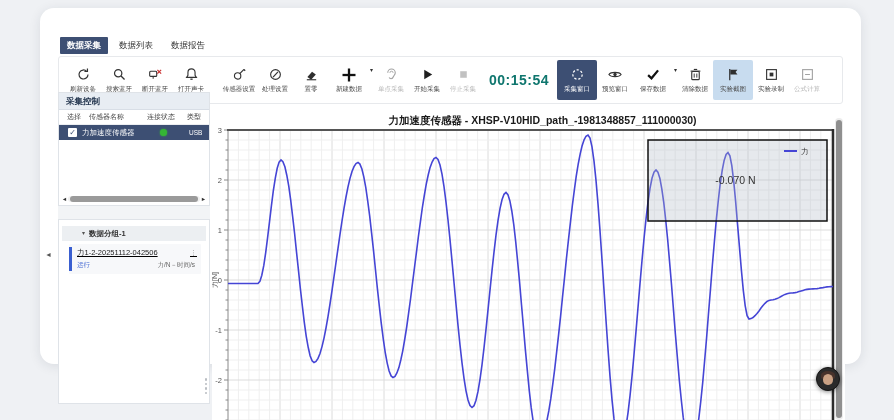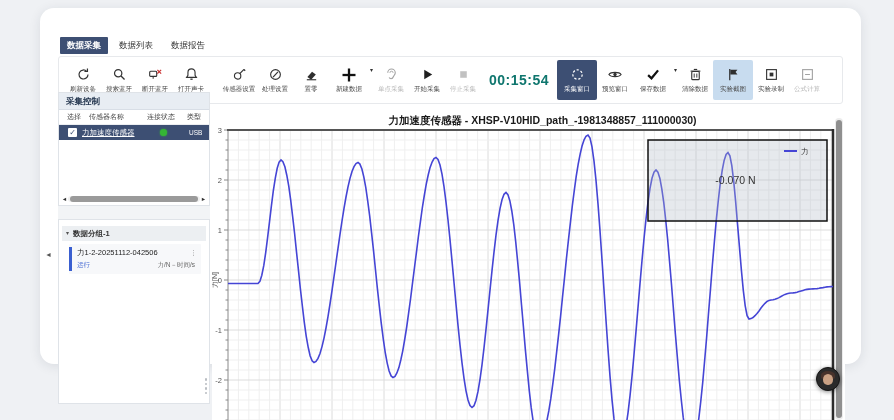--- a/index.html
+++ b/index.html
@@ -55,7 +55,7 @@
   .trow{display:flex;height:15px;align-items:center;background:var(--accent_navy);color:#fff;font-size:7.5px;}
   .cbx{width:9px;height:9px;background:#fff;border-radius:1px;margin-left:9px;margin-right:5px;
     color:var(--accent_navy);font-size:8px;line-height:9px;text-align:center;font-weight:bold;}
-  .trow .name{width:66px;white-space:nowrap;text-decoration:underline;}
+  .trow .name{width:66px;white-space:nowrap;}
   .dot{width:7px;height:7px;border-radius:50%;background:var(--status_green);margin-left:12px;box-shadow:0 0 2px var(--status_green);}
   .trow .type{margin-left:22px;font-size:6.5px;}
   .hscroll{position:absolute;left:2px;bottom:2px;width:146px;height:8px;display:flex;align-items:center;}

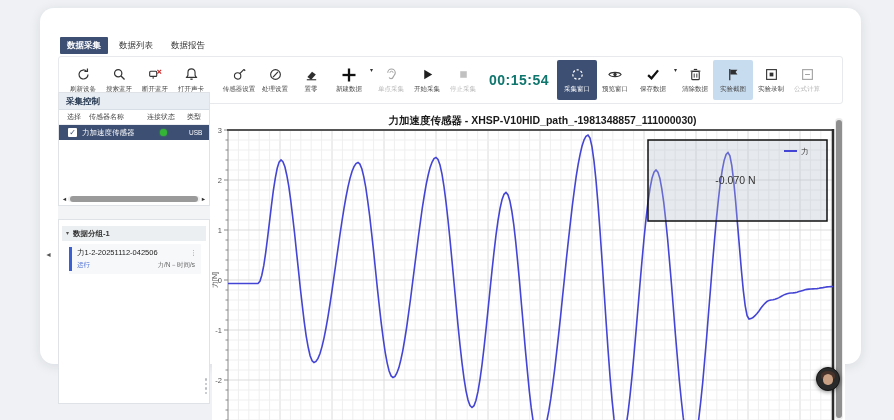--- a/index.html
+++ b/index.html
@@ -64,7 +64,7 @@
   .hscroll .thumb{position:absolute;left:2px;top:0;height:6px;width:128px;background:#9a9a9a;border-radius:3px;}
   .p2{top:127px;height:185px;}
   .tree{margin:6px 3px 0 3px;height:15px;line-height:15px;background:#eceff2;font-size:7.5px;color:#333;
-    font-weight:bold;padding-left:4px;display:flex;align-items:flex-start;gap:4px;}
+    font-weight:bold;padding-left:20px;display:flex;align-items:flex-start;gap:4px;}
   .tree .tw{font-size:6px;color:#555;}
   .ditem{margin:3px 8px 0 10px;background:#f7f8fa;border-radius:1px;position:relative;padding:4px 4px 4px 8px;}
   .dbar{position:absolute;left:0;top:3px;bottom:3px;width:2.5px;background:var(--item_bar_blue);}

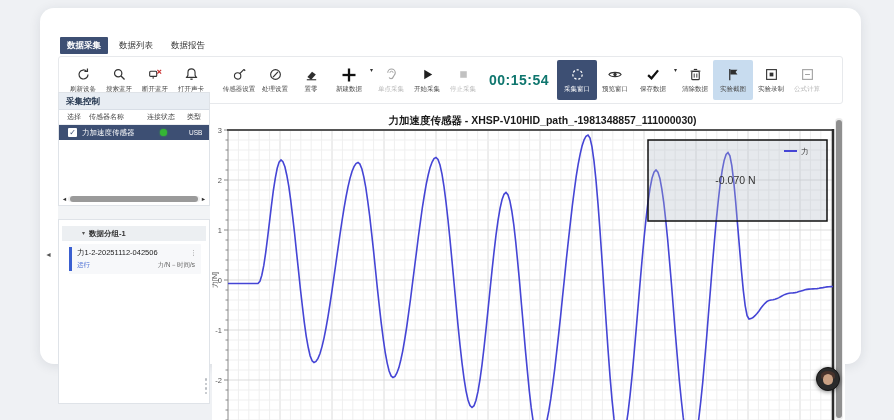--- a/index.html
+++ b/index.html
@@ -68,7 +68,7 @@
   .tree .tw{font-size:6px;color:#555;}
   .ditem{margin:3px 8px 0 10px;background:#f7f8fa;border-radius:1px;position:relative;padding:4px 4px 4px 8px;}
   .dbar{position:absolute;left:0;top:3px;bottom:3px;width:2.5px;background:var(--item_bar_blue);}
-  .drow1{display:flex;align-items:center;}
+  .drow1{display:flex;align-items:center;text-decoration:underline;}
   .dtitle{font-size:7.5px;color:#1d1d1d;white-space:nowrap;}
   .dmenu{margin-left:auto;font-size:7px;color:#888;}
   .drow2{display:flex;align-items:center;margin-top:3px;}

